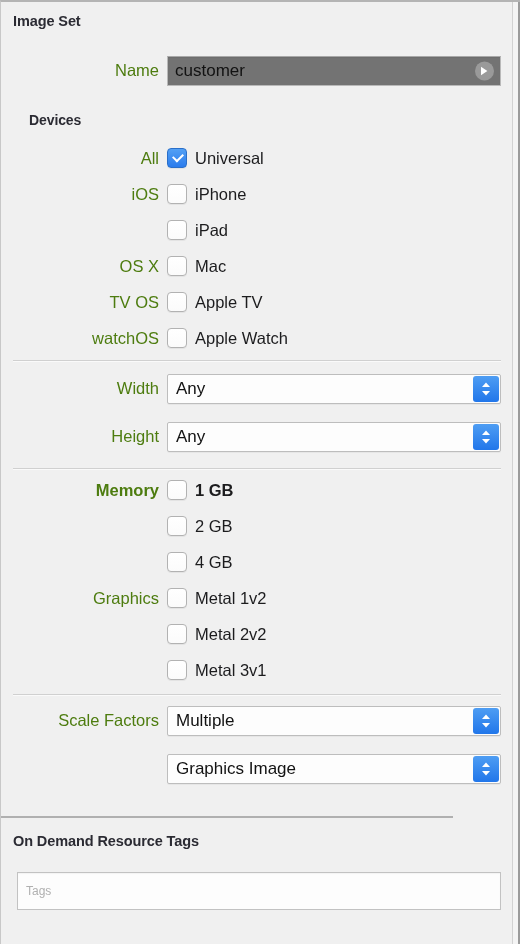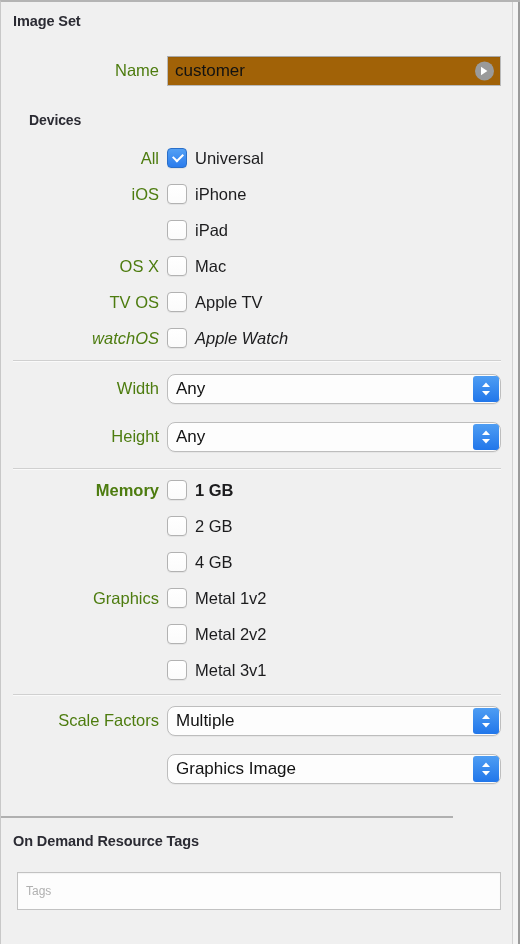--- a/index.html
+++ b/index.html
@@ -81,7 +81,7 @@
     left: 166px;
     width: 334px;
     height: 30px;
-    background: #a16207;
+    background: #737373;
     border: 1px solid #b9b9b9;
     border-top-color: #a8a8a8;
     box-shadow: inset 0 1px 1px rgba(0,0,0,0.06);

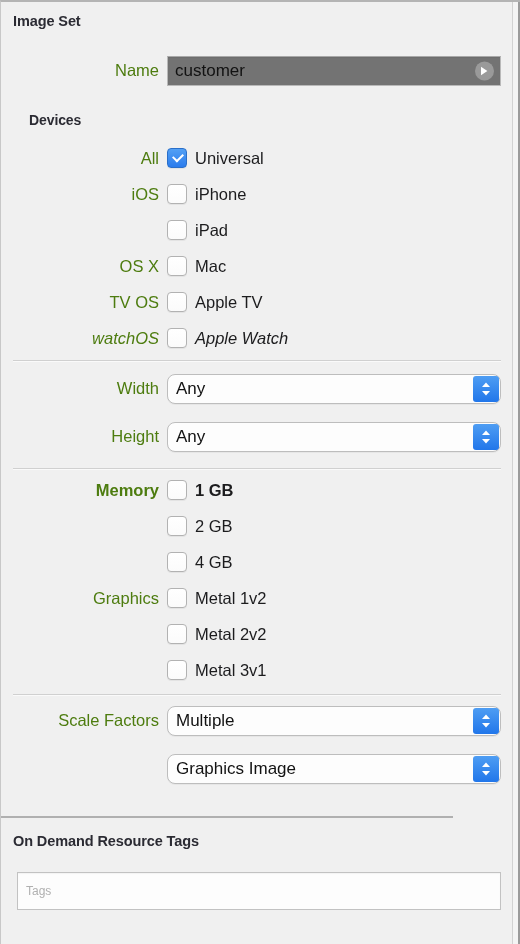--- a/index.html
+++ b/index.html
@@ -251,7 +251,7 @@
       <div class="checkbox-caption">Apple TV</div>
     </div>
 
-    <div class="row" style="top:322px;font-style:italic;">
+    <div class="row" style="top:322px;">
       <div class="row-label">watchOS</div>
       <div class="checkbox"></div>
       <div class="checkbox-caption">Apple Watch</div>

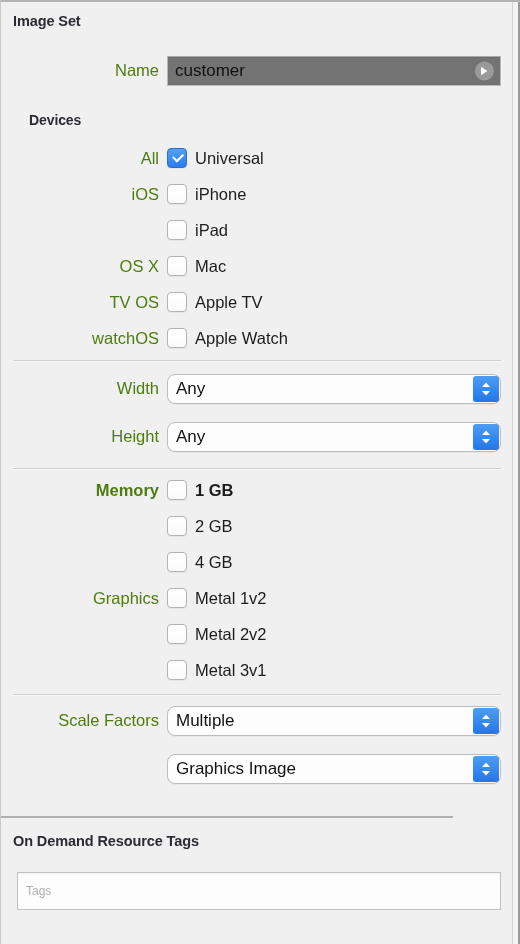--- a/index.html
+++ b/index.html
@@ -147,7 +147,7 @@
     height: 30px;
     background: #fdfdfd;
     border: 1px solid #bdbdbd;
-    border-radius: 8px;
+    border-radius: 2px;
     box-shadow: 0 1px 0 rgba(0,0,0,0.04);
     cursor: pointer;
   }

